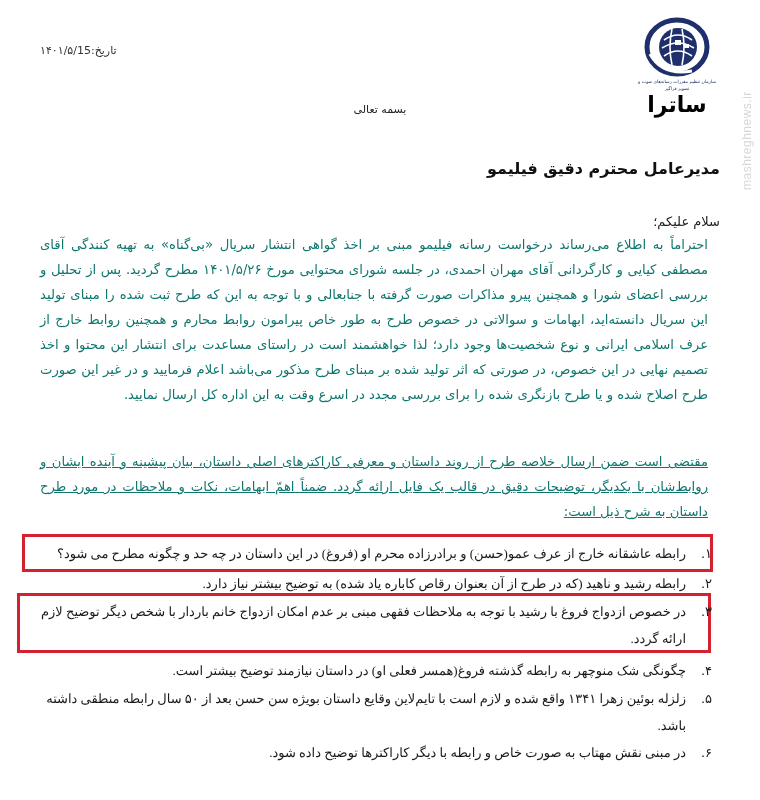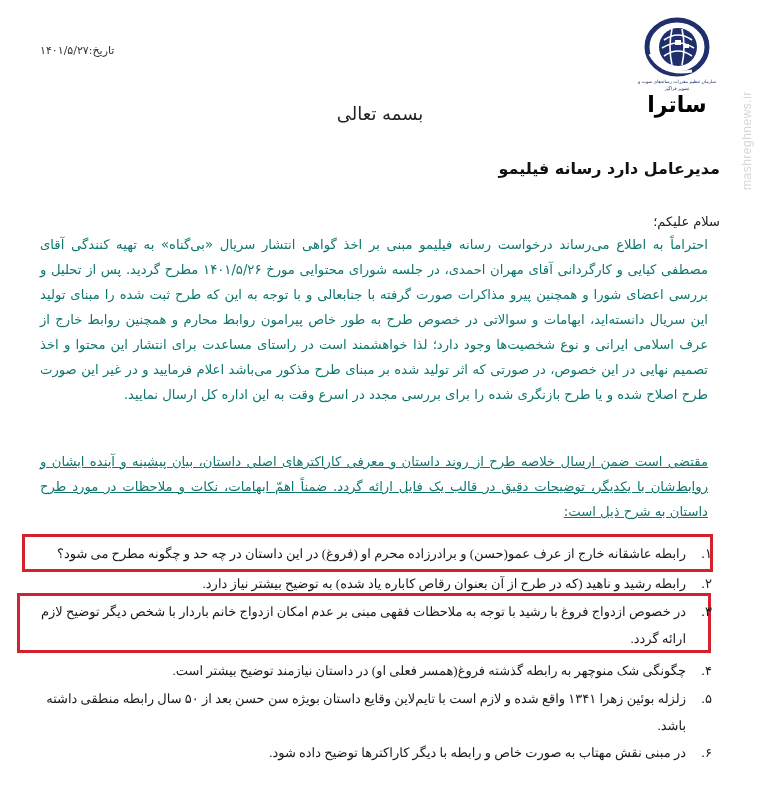--- a/index.html
+++ b/index.html
@@ -85,7 +85,7 @@
   <div class="watermark">mashreghnews.ir</div>
 
   <div class="date">
-    <span>تاریخ:</span><span>۱۴۰۱/۵/۲۷</span>
+    <span>تاریخ:</span><span>۱۴۰۱/۵/15</span>
   </div>
 
   <div class="bismillah">بسمه تعالی</div>

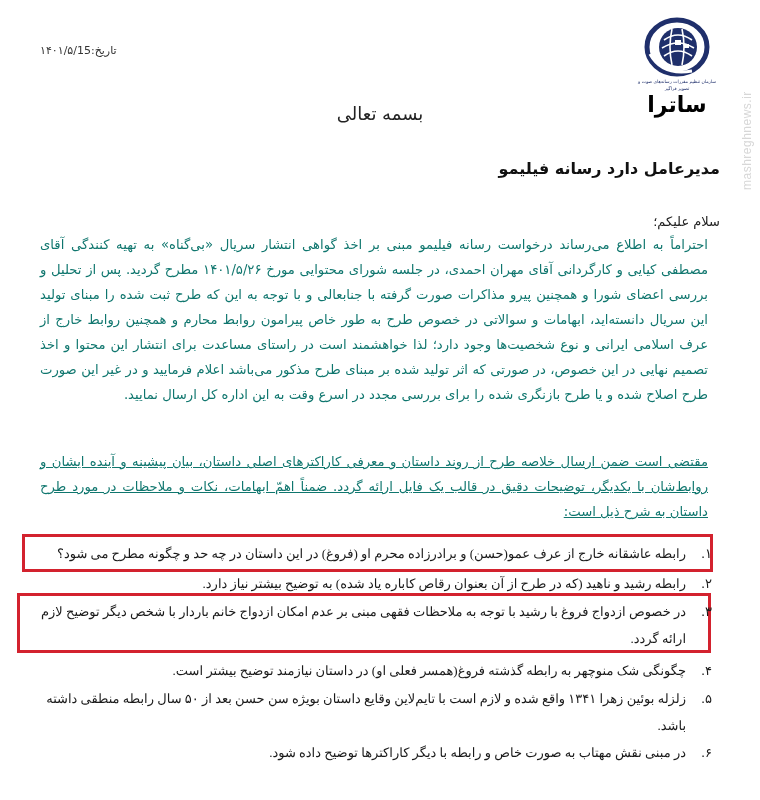--- a/index.html
+++ b/index.html
@@ -31,7 +31,7 @@
 
   .bismillah {
     position: absolute; left: 250px; top: 103px; width: 260px;
-    direction: rtl; text-align: center; font-size: 18px; color: #222;
+    direction: rtl; text-align: center; font-size: 11px; color: #222;
   }
 
   .addressee { position: absolute; right: 40px; top: 154px; direction: rtl; text-align: right; }

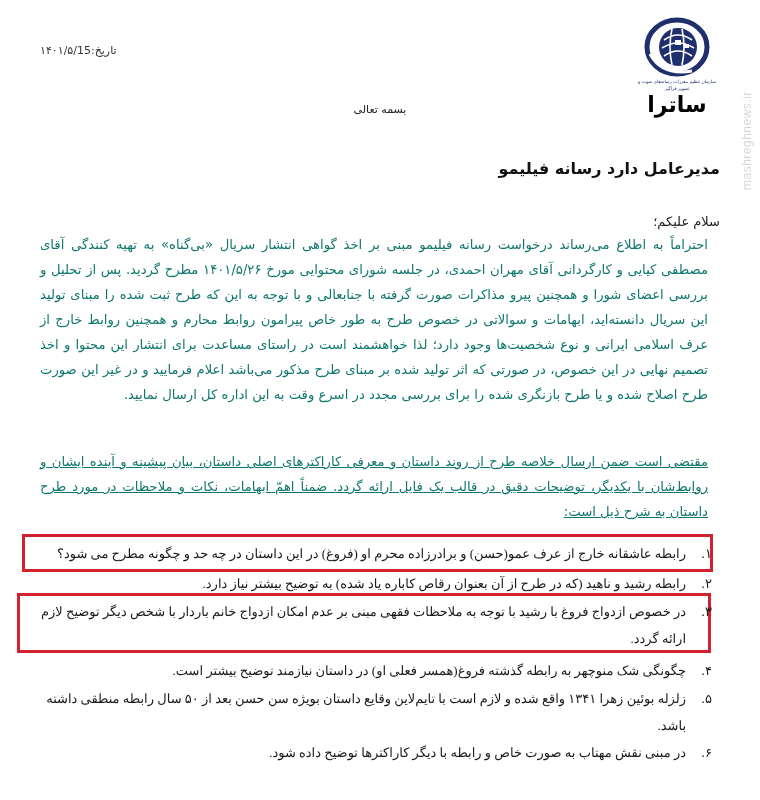--- a/index.html
+++ b/index.html
@@ -91,7 +91,7 @@
   <div class="bismillah">بسمه تعالی</div>
 
   <div class="addressee">
-    <div class="addr-line">مدیرعامل دارد رسانه فیلیمو</div>
+    <div class="addr-line">مدیرعامل محترم دقیق فیلیمو</div>
   </div>
 
   <div class="salutation">سلام علیکم؛</div>

